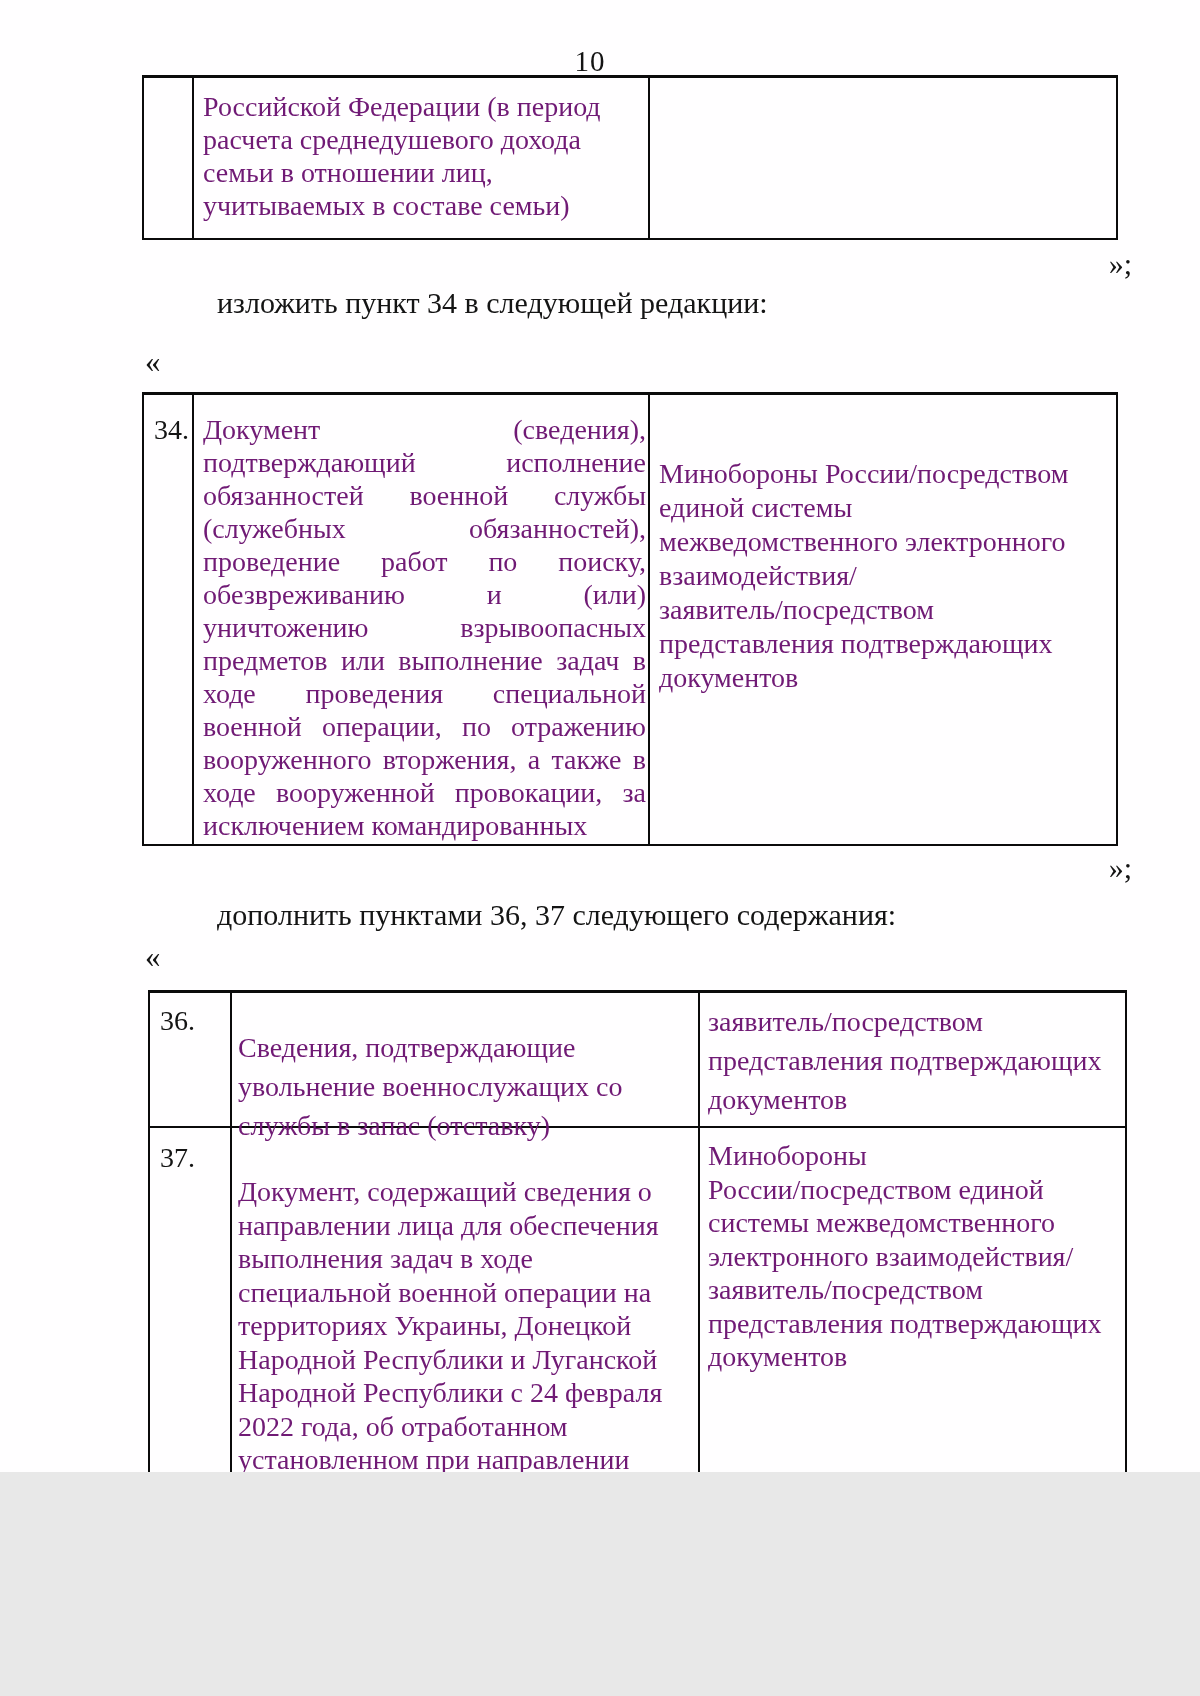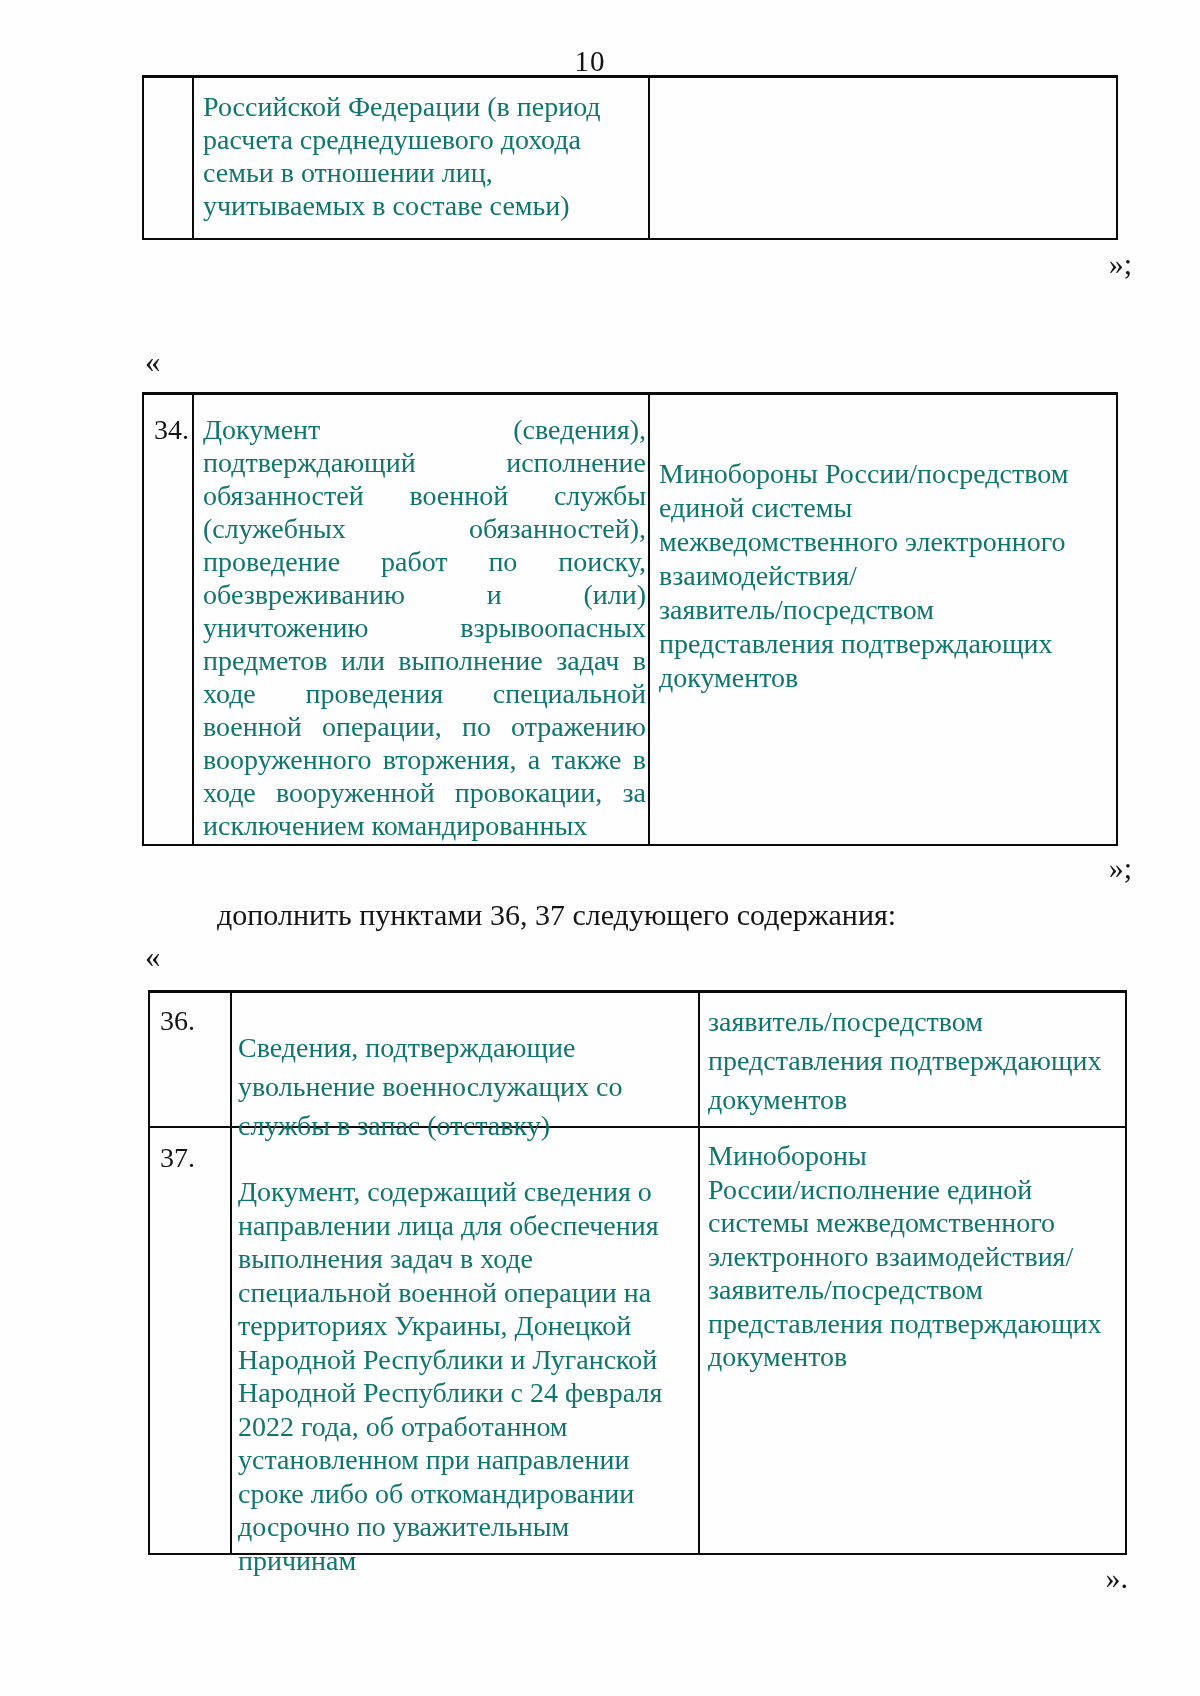--- a/index.html
+++ b/index.html
@@ -5,7 +5,7 @@
   html,body{margin:0;padding:0;background:#e8e8e8;}
   .page{
     position:relative;
-    width:1200px;height:1696px;
+    width:1200px;height:1472px;
     background:#fffeff;
     margin:0 auto;
     font-family:"Liberation Serif","DejaVu Serif",serif;

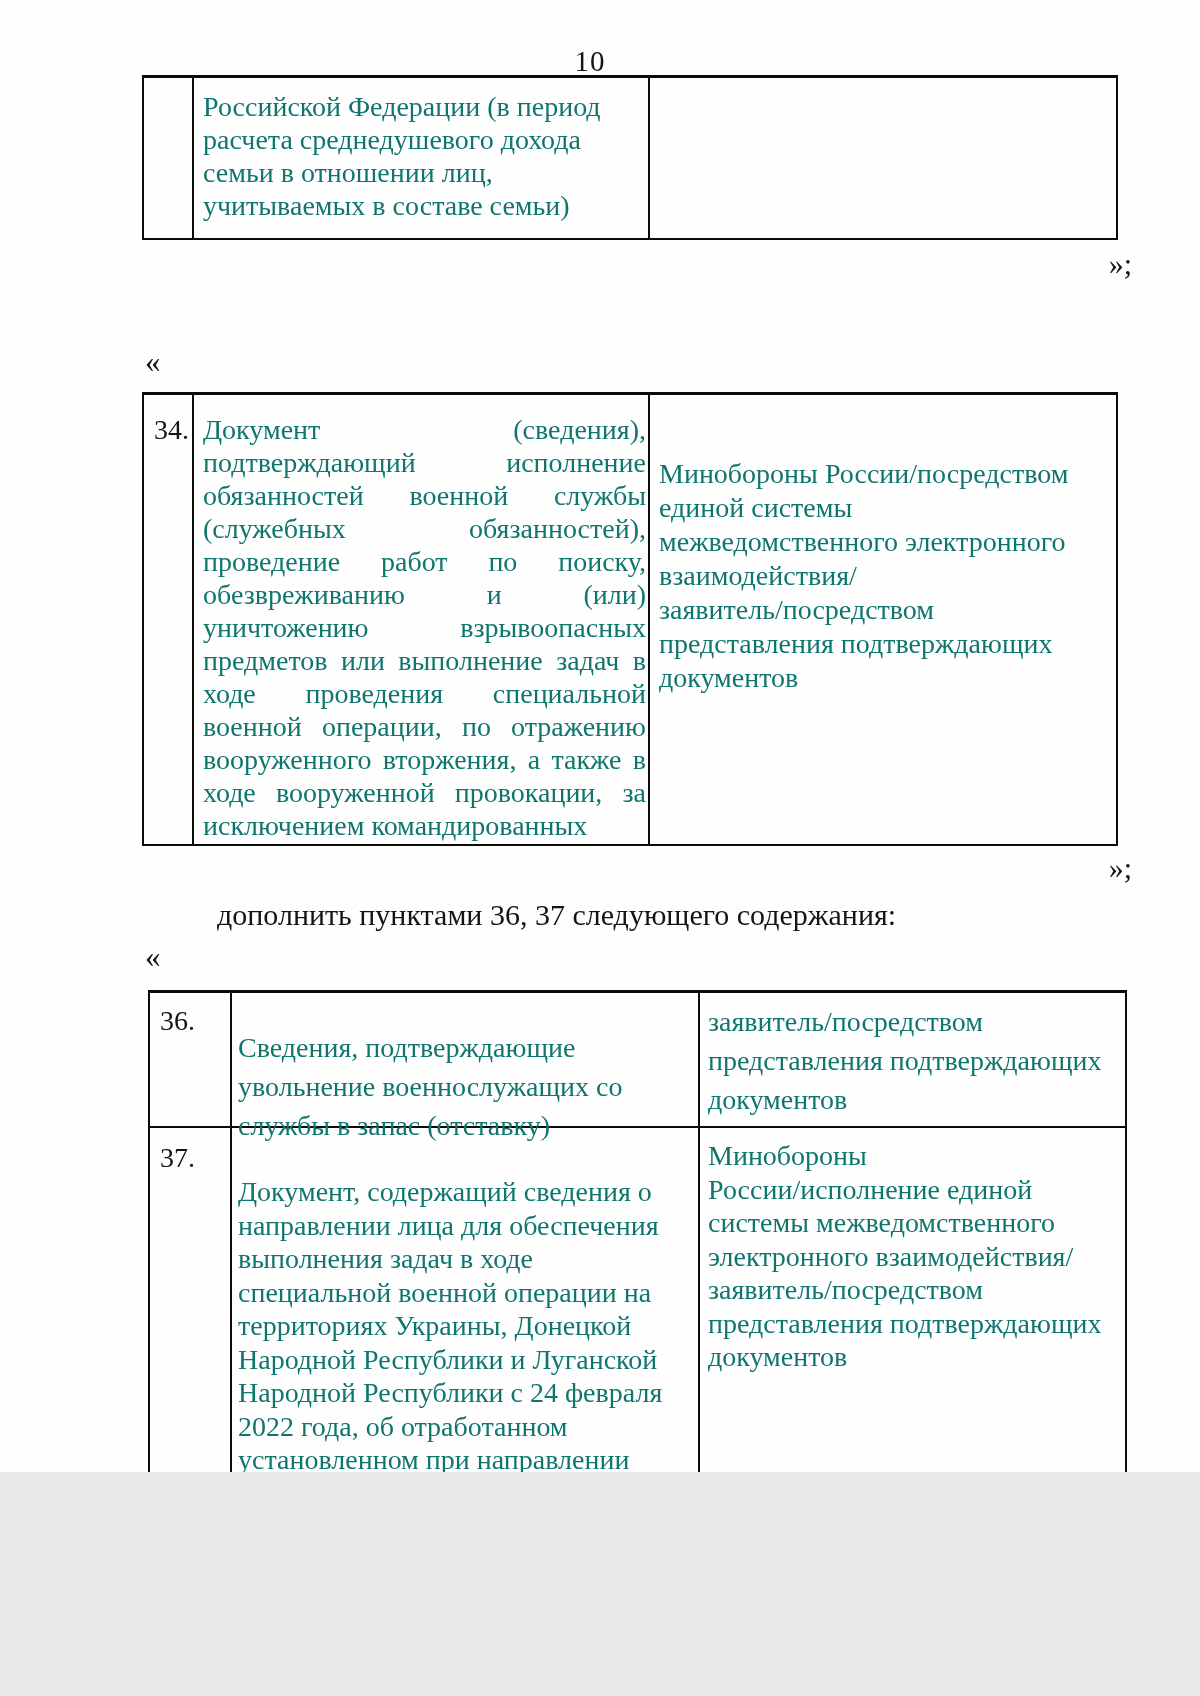--- a/index.html
+++ b/index.html
@@ -17,7 +17,7 @@
   .tbl{position:absolute;border:2px solid #0b0b0b;border-top-width:3px;box-sizing:border-box;}
   .vline{position:absolute;top:0;bottom:0;width:2px;background:#0b0b0b;}
   .hline{position:absolute;left:0;right:0;height:2px;background:#0b0b0b;}
-  .cell{position:absolute;font-size:28px;white-space:pre-line;color:#0f766e;}
+  .cell{position:absolute;font-size:28px;white-space:pre-line;color:#701a75;}
   .lh33{line-height:33px;}
   .lh335{line-height:33.5px;}
   .lh34{line-height:34px;}

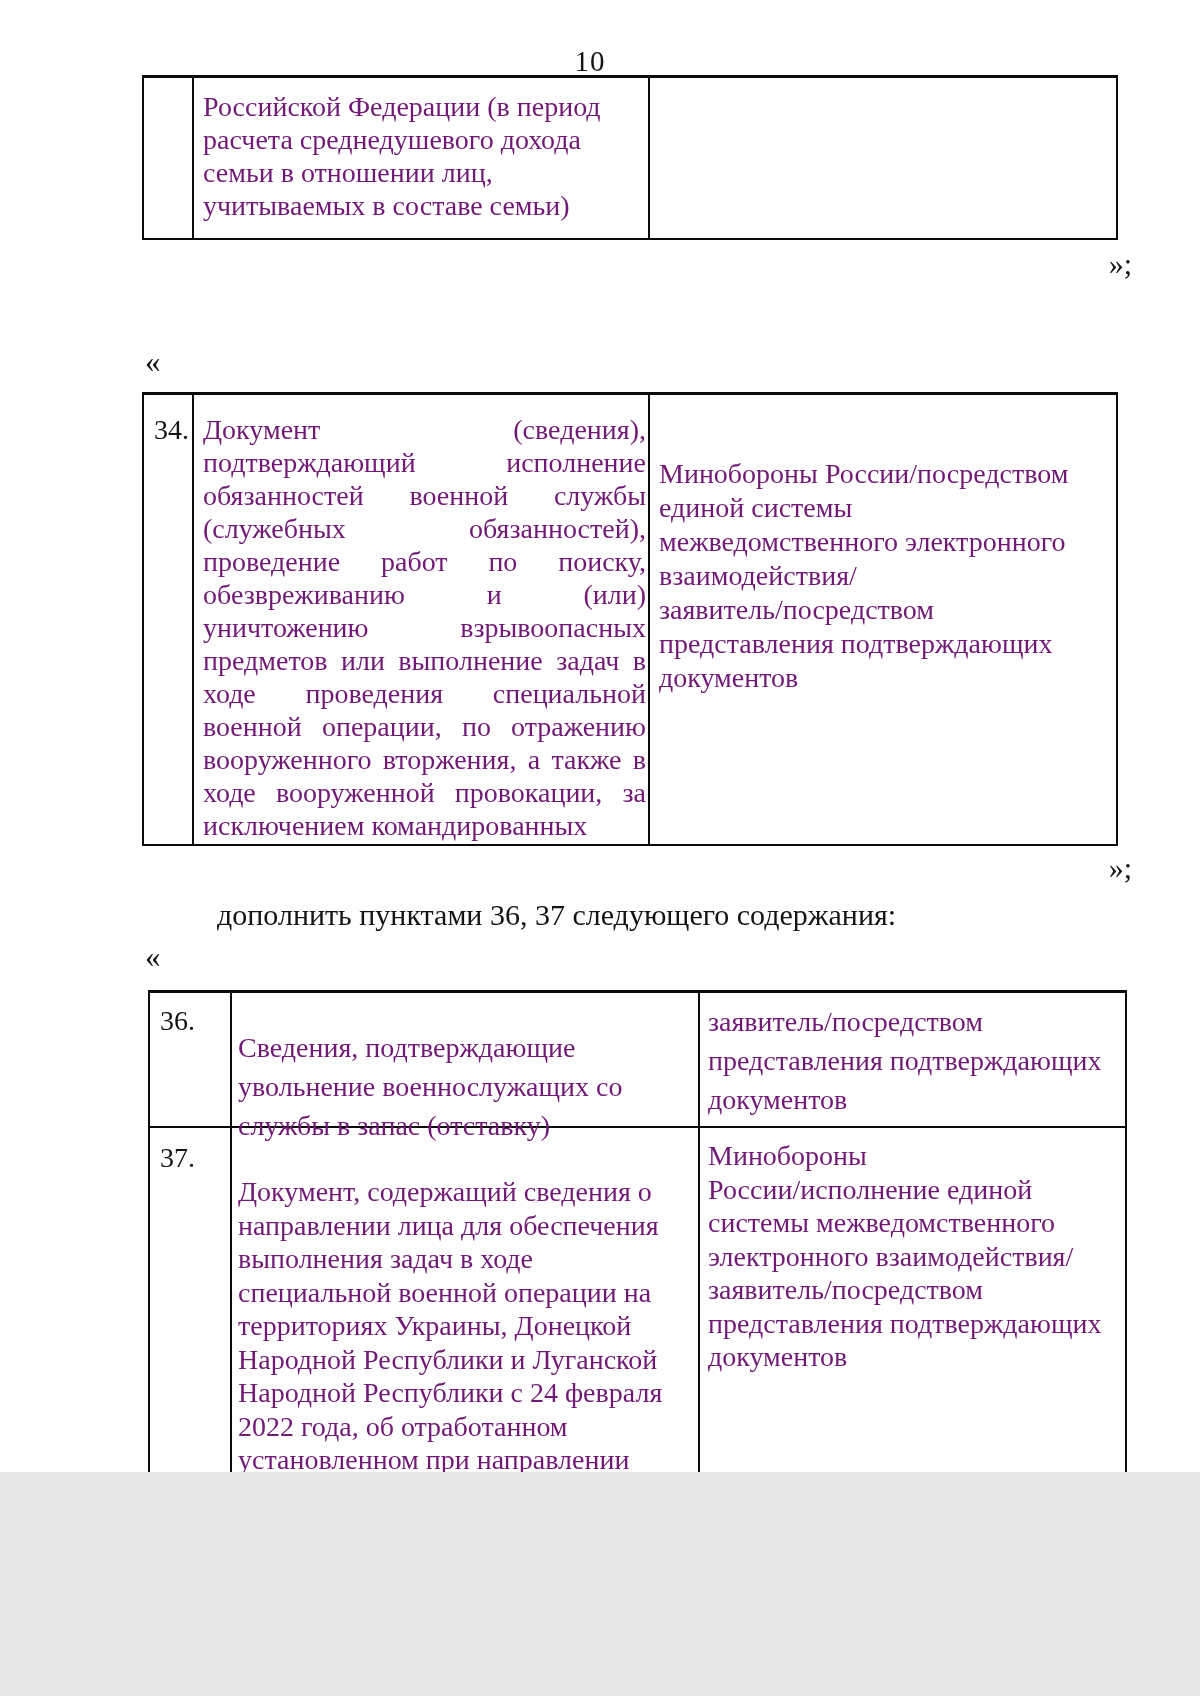--- a/index.html
+++ b/index.html
@@ -46,6 +46,7 @@
 
   <div class="qclose" style="left:1000px;top:249px;width:132px;">»;</div>
 
+  <div class="para" style="left:217px;top:286px;">изложить пункт 34 в следующей редакции:</div>
 
   <div class="qopen" style="left:145px;top:346px;">«</div>
 

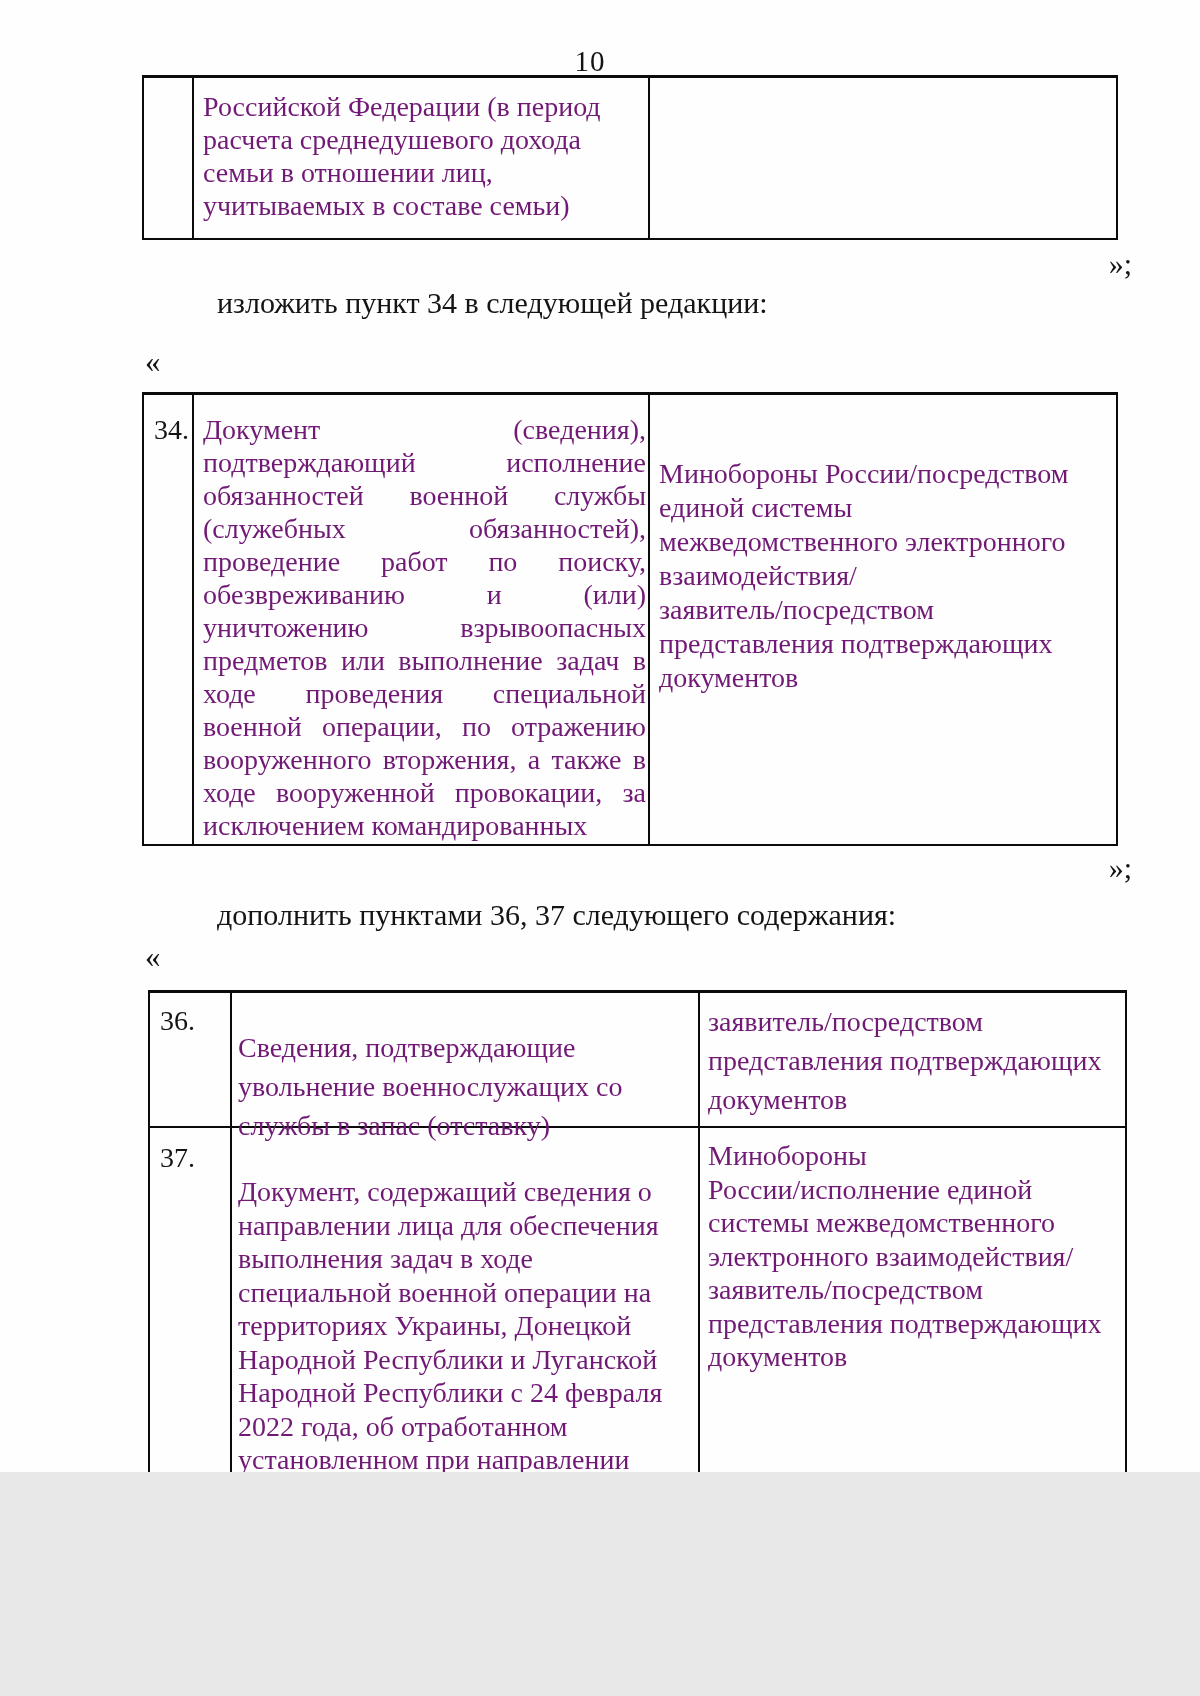--- a/index.html
+++ b/index.html
@@ -109,7 +109,7 @@
 досрочно по уважительным
 причинам</div>
     <div class="cell lh335" style="left:558px;top:146px;width:407px;">Минобороны
-России/исполнение единой
+России/посредством единой
 системы межведомственного
 электронного взаимодействия/
 заявитель/посредством

